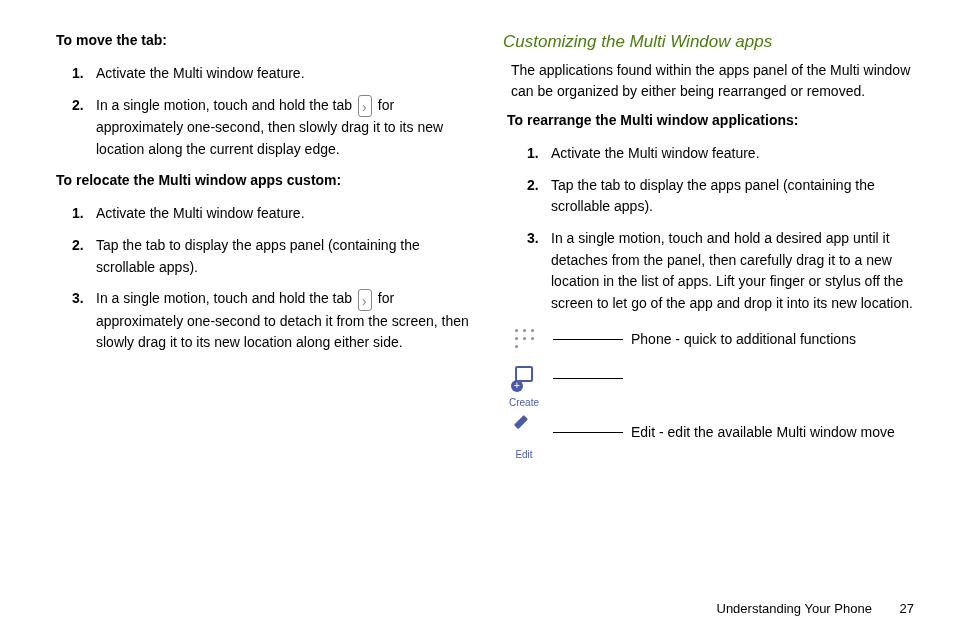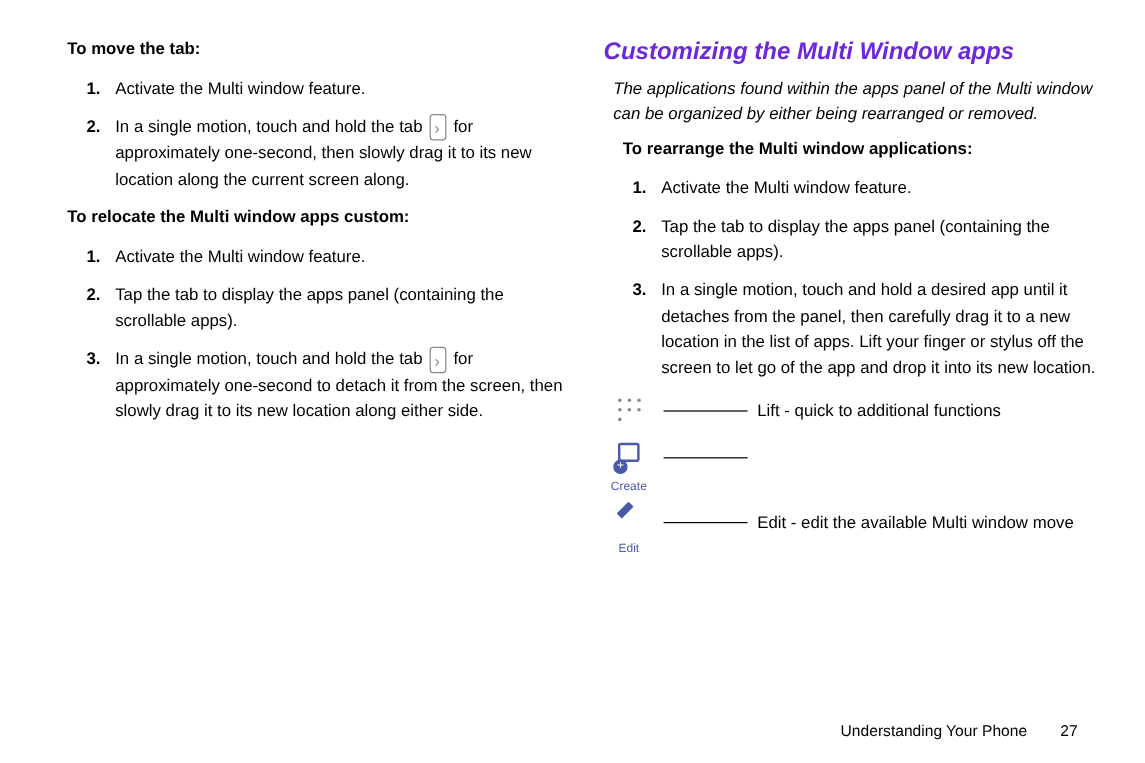--- a/index.html
+++ b/index.html
@@ -26,10 +26,10 @@
     margin: 0 0 8px 8px;
   }
   .subheading {
-    color: #6d28d9;
-    font-weight: bold;
+    color: #4d7c0f;
+    font-weight: normal;
     font-style: italic;
-    font-size: 20px;
+    font-size: 17px;
     margin-bottom: 8px;
   }
   .para {

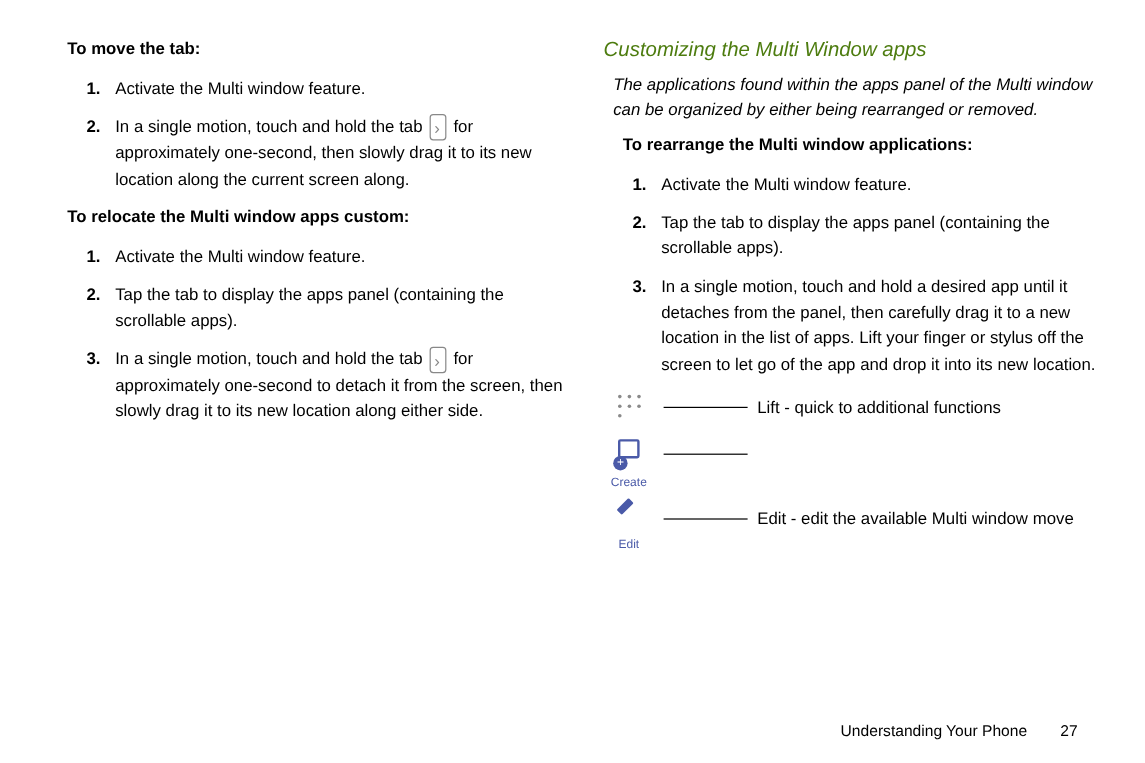--- a/index.html
+++ b/index.html
@@ -35,7 +35,6 @@
   .para {
     margin: 0 0 10px 8px;
     line-height: 1.5;
-    font-style: italic;
   }
   ol {
     list-style: none;

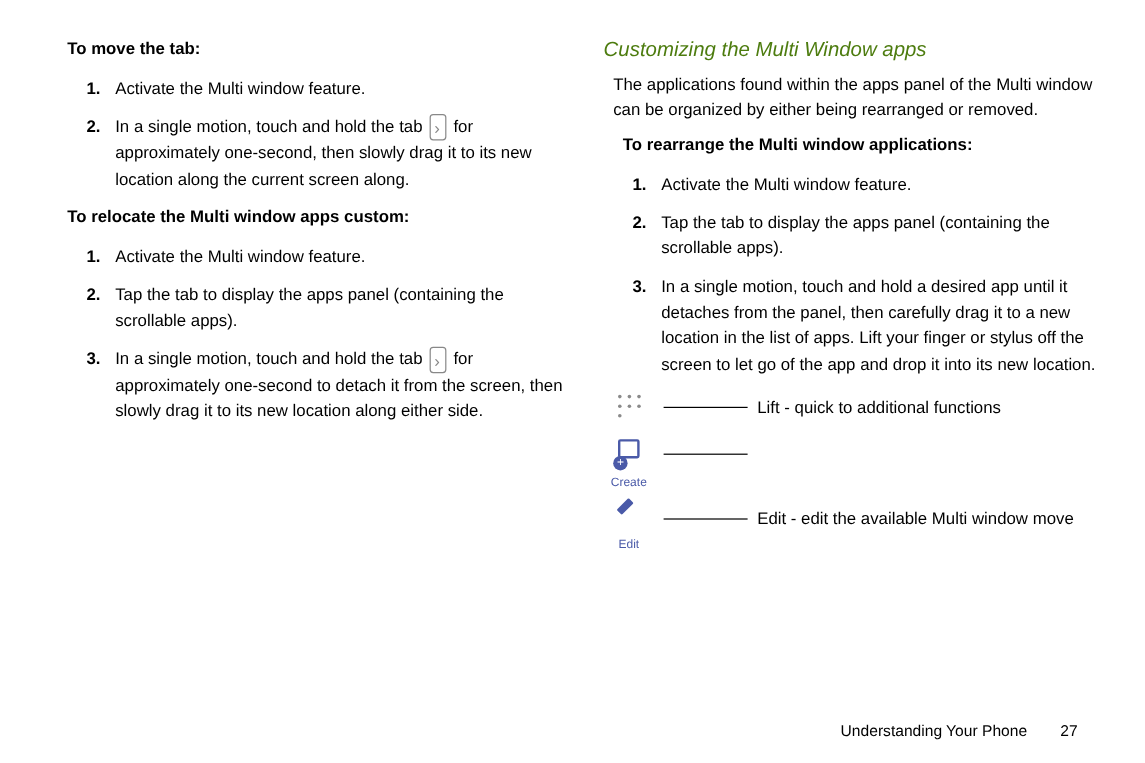--- a/index.html
+++ b/index.html
@@ -211,7 +211,7 @@
     <div class="subheading">Customizing the Multi Window apps</div>
     <div class="para">The applications found within the apps panel of the Multi window can be organized by either being rearranged or removed.</div>
 
-    <div class="heading-bold" style="margin-left:16px">To rearrange the Multi window applications:</div>
+    <div class="heading-bold" style="margin-left:4px">To rearrange the Multi window applications:</div>
 
     <ol>
       <li>Activate the Multi window feature.</li>

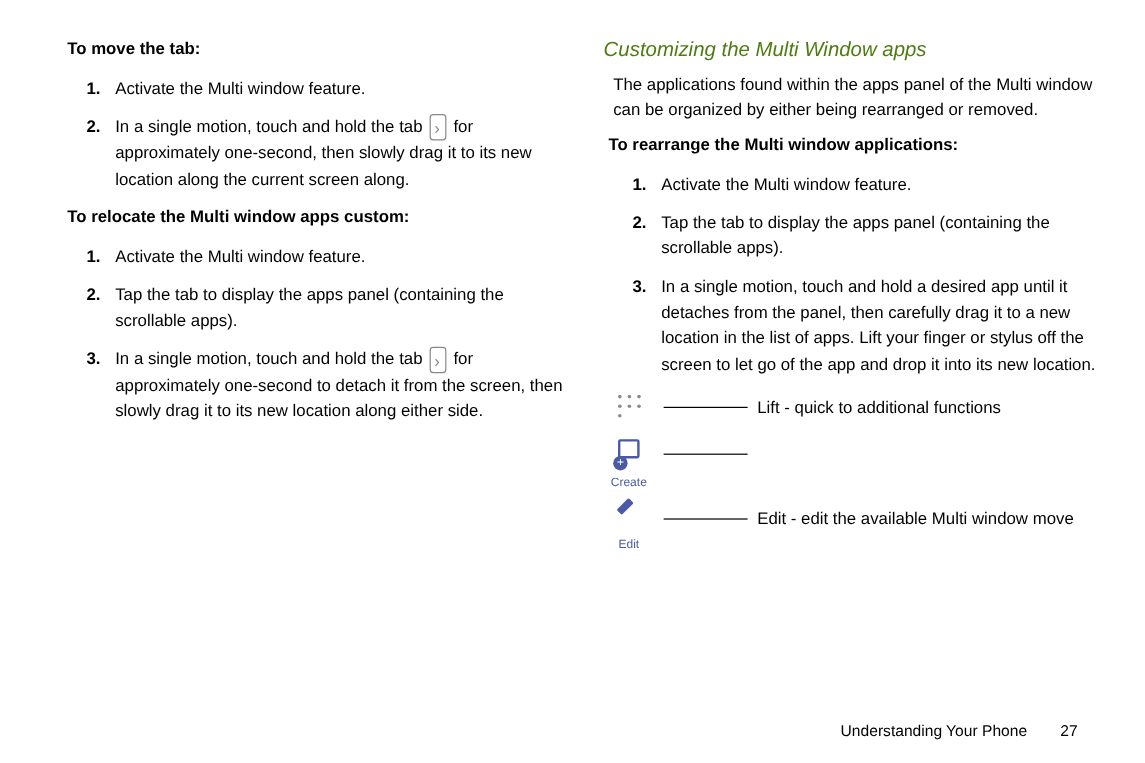--- a/index.html
+++ b/index.html
@@ -191,7 +191,7 @@
     <ol>
       <li>Activate the Multi window feature.</li>
       <li>
-        <span>In a single motion, touch and hold the tab </span><span class="tab-icon"></span><span> for approximately one-second, then slowly drag it to its new location </span><span class="bold">along the current</span><span> screen along.</span>
+        <span>In a single motion, touch and hold the tab </span><span class="tab-icon"></span><span> for approximately one-second, then slowly drag it to its new location </span><span class="bold">along the current</span><span> display edge.</span>
       </li>
     </ol>
 

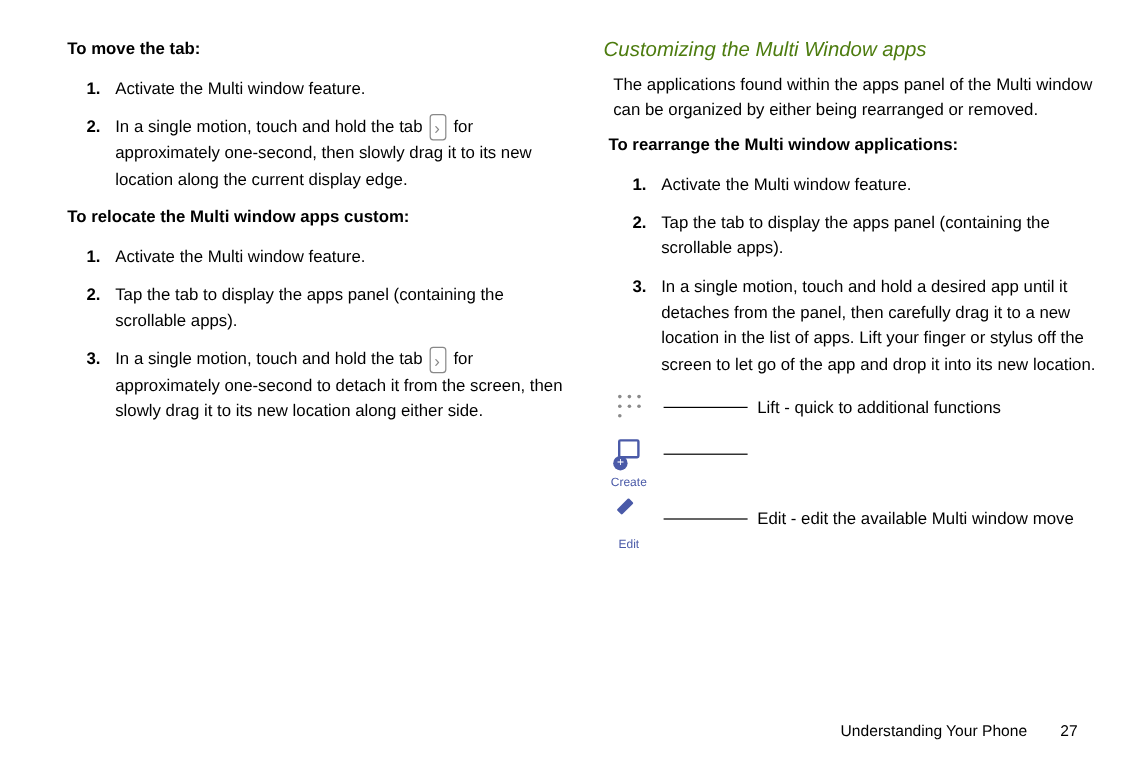--- a/index.html
+++ b/index.html
@@ -227,7 +227,7 @@
         </div>
         <div class="callout-line"></div>
         <div class="callout-text">
-          <span class="bold">Lift</span><span> - quick to additional functions</span>
+          <span class="bold">Phone</span><span> - quick to additional functions</span>
         </div>
       </li>
       <li class="callout-row">

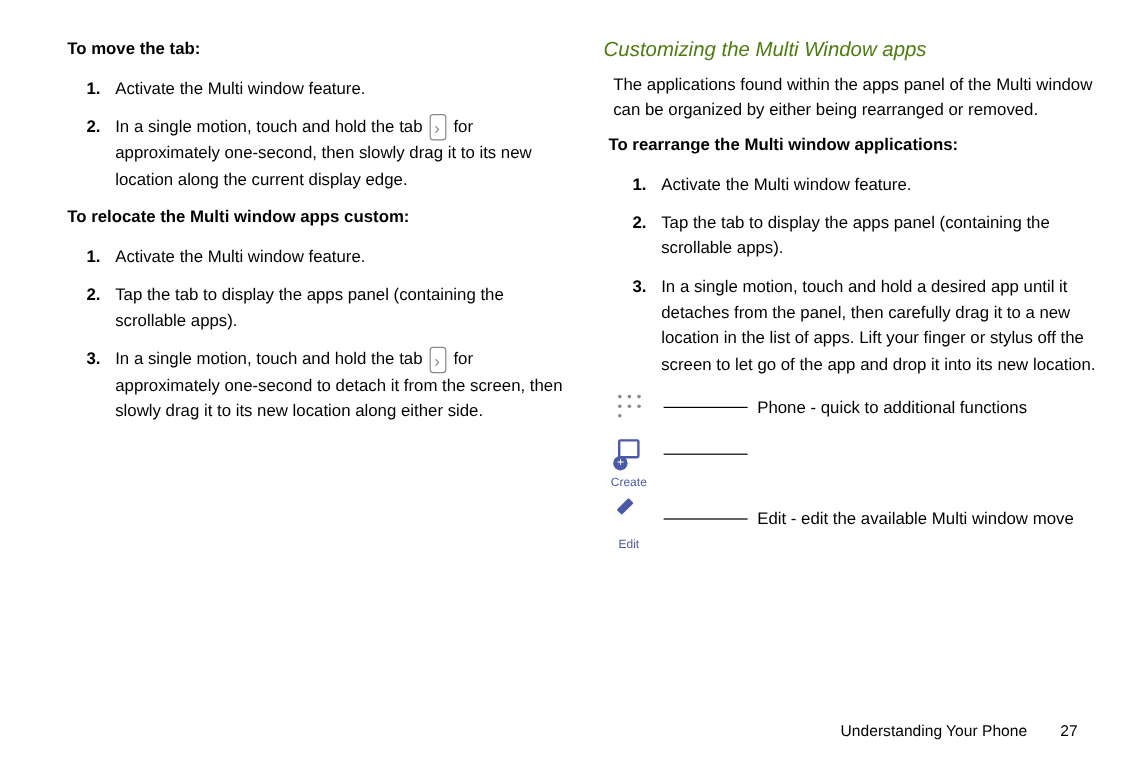--- a/index.html
+++ b/index.html
@@ -171,7 +171,7 @@
   .footer {
     position: absolute;
     bottom: 20px;
-    right: 56px;
+    right: 40px;
     font-size: 13px;
   }
   .footer .pagenum {

